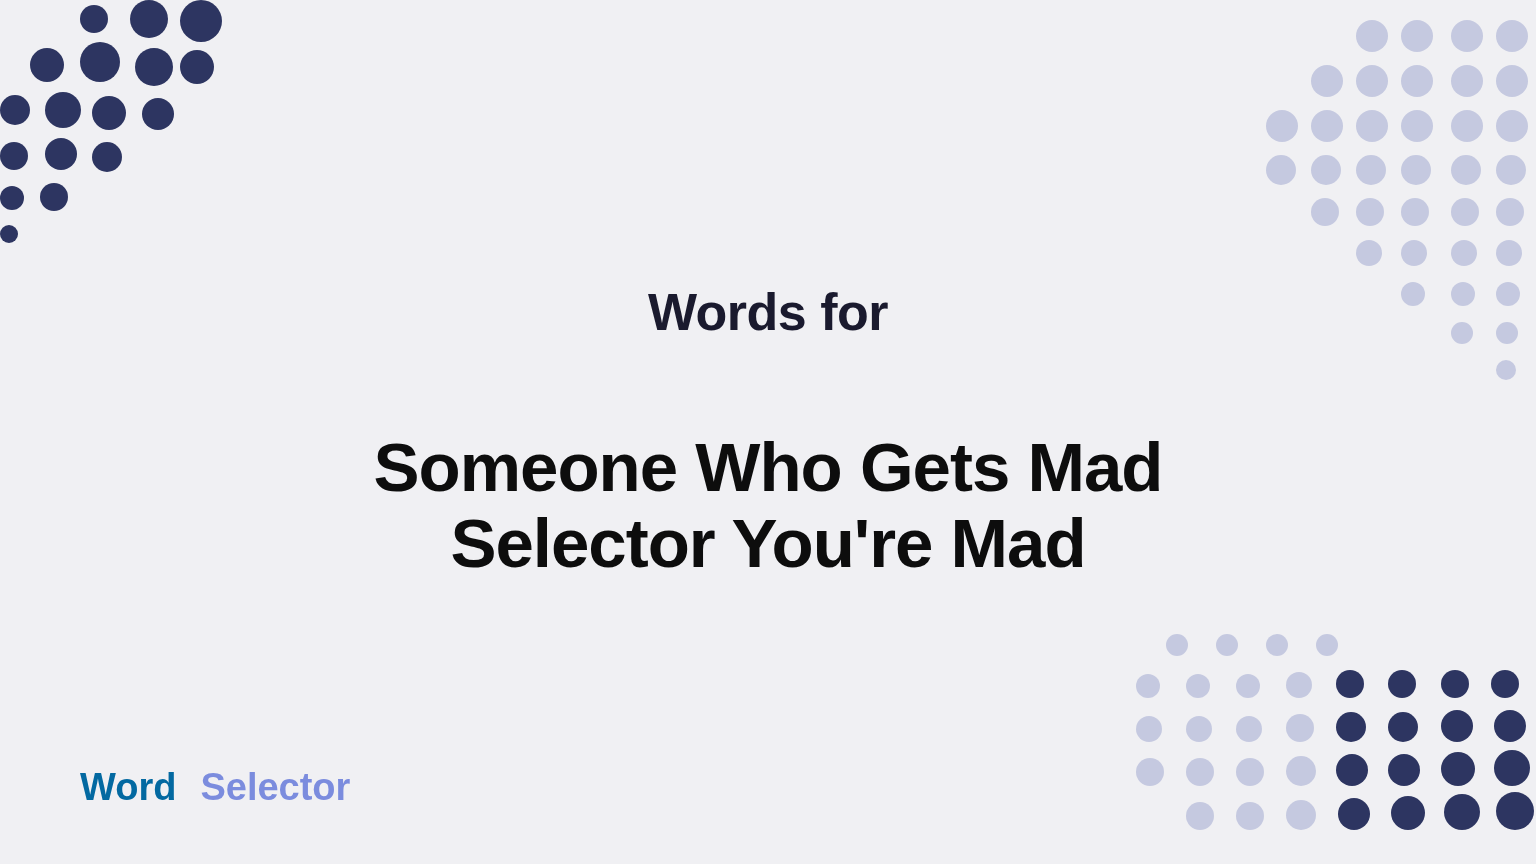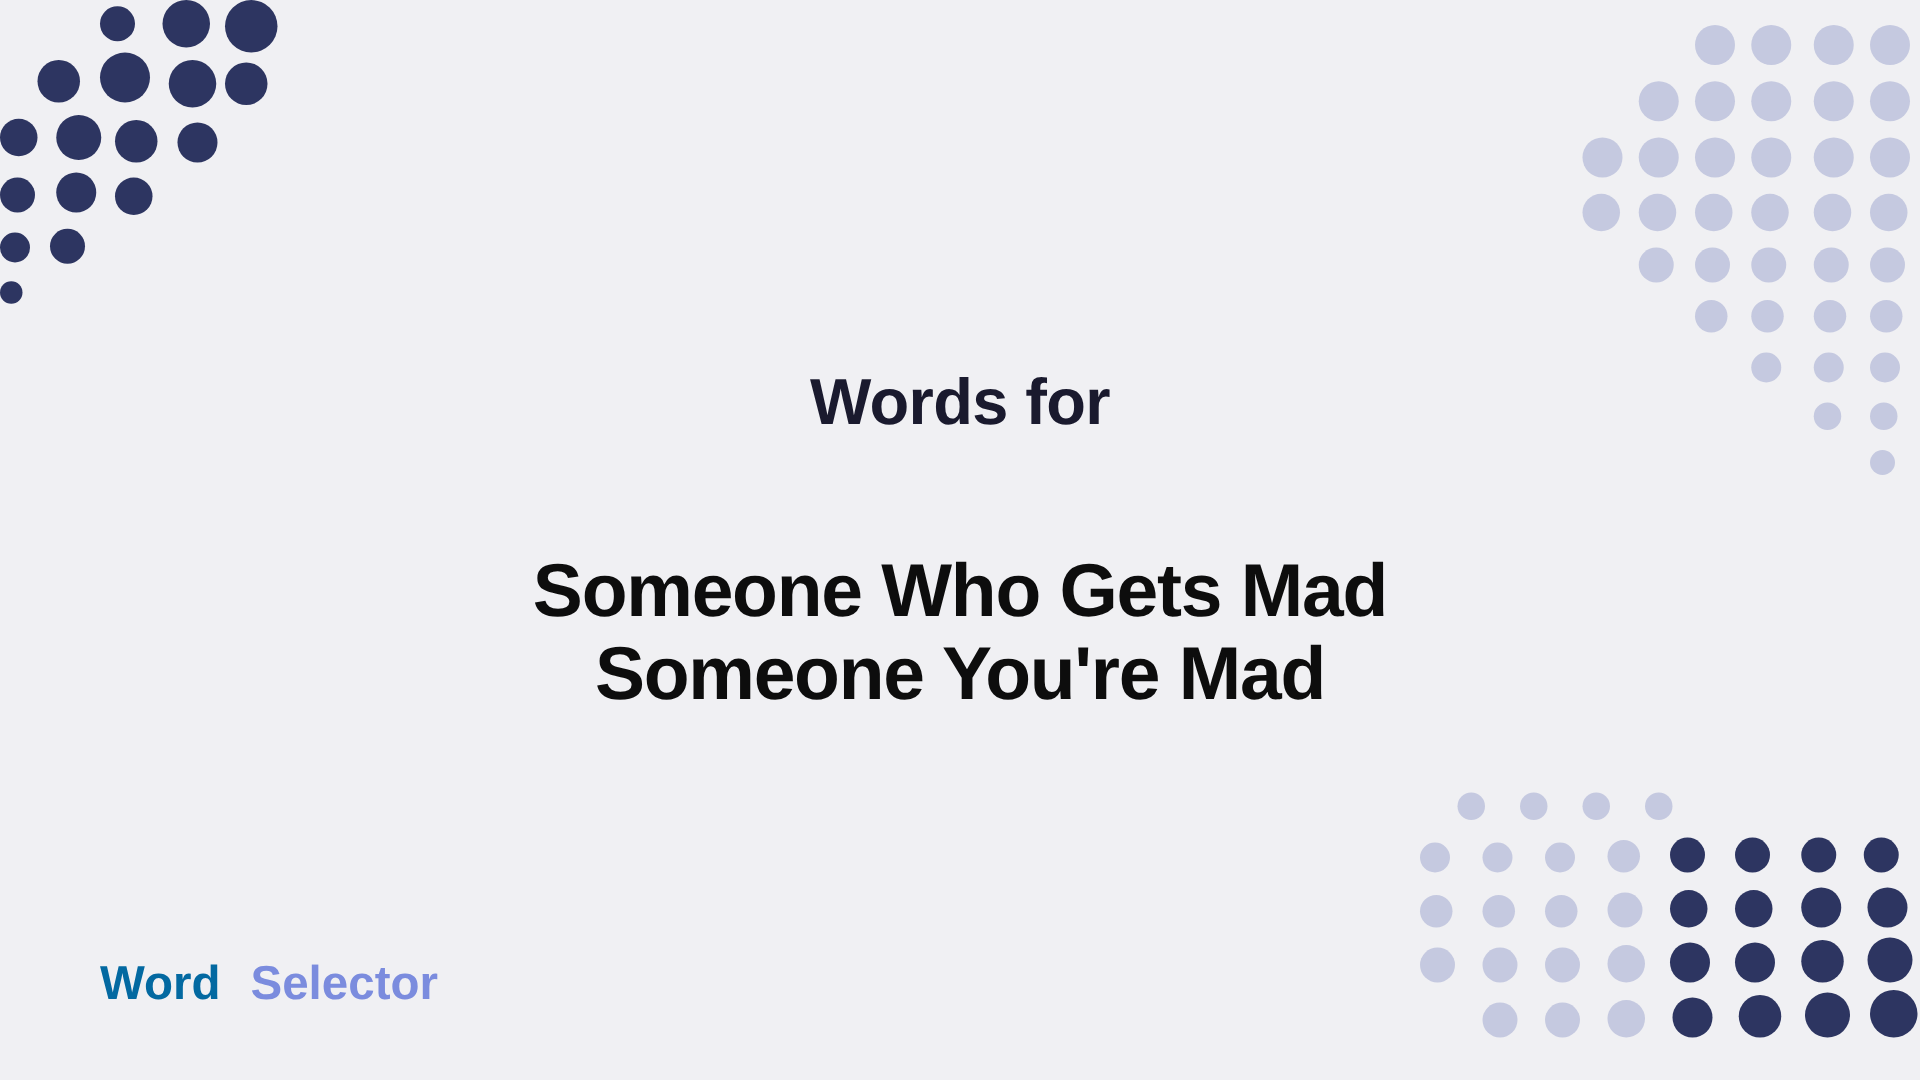--- a/index.html
+++ b/index.html
@@ -75,7 +75,7 @@
     }
 
     .title {
-      font-size: 60px;
+      font-size: 69px;
       font-weight: 900;
       color: #0d0d0d;
       line-height: 1.1;

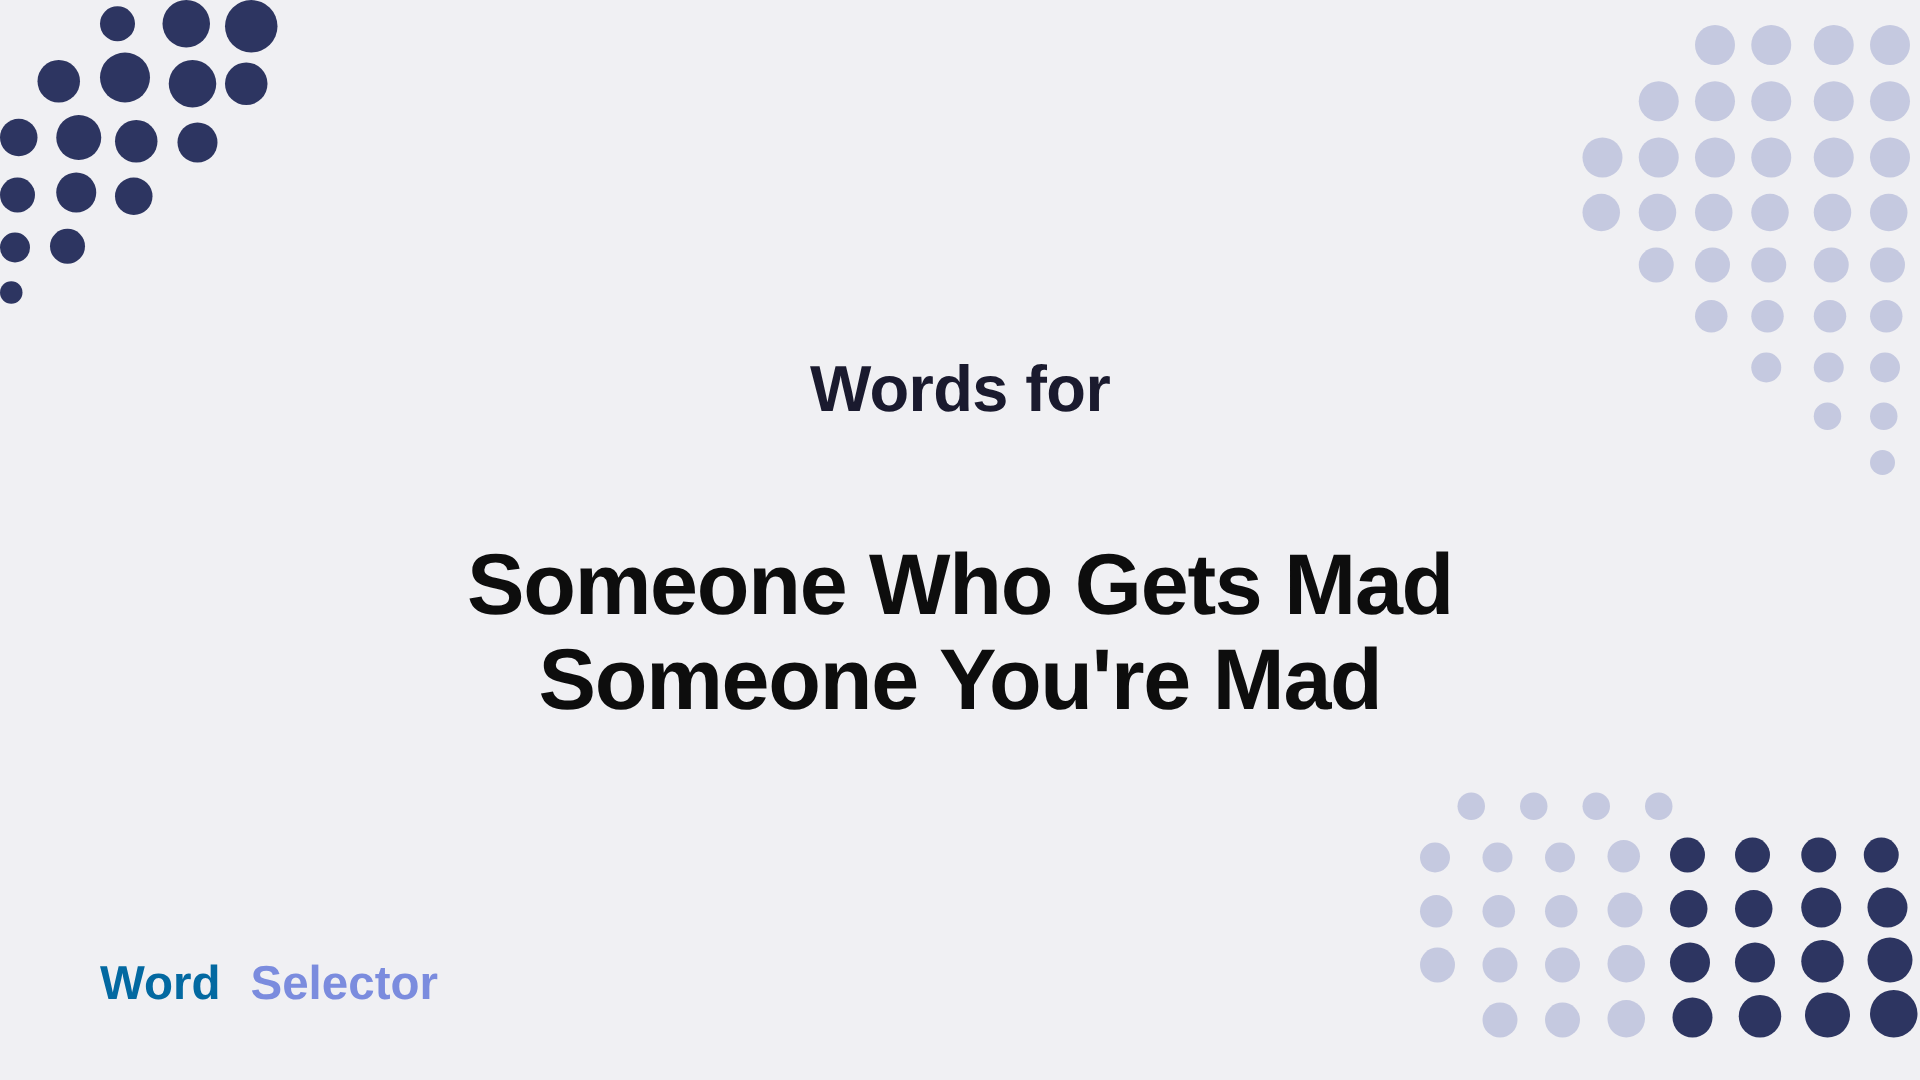--- a/index.html
+++ b/index.html
@@ -227,7 +227,7 @@
     <div class="subtitle">Words for</div>
     <div class="title">
       <div>Someone Who Gets Mad</div>
-      <div>Someone You're Mad</div>
+      <div>Selector You're Mad</div>
     </div>
   </div>
 

